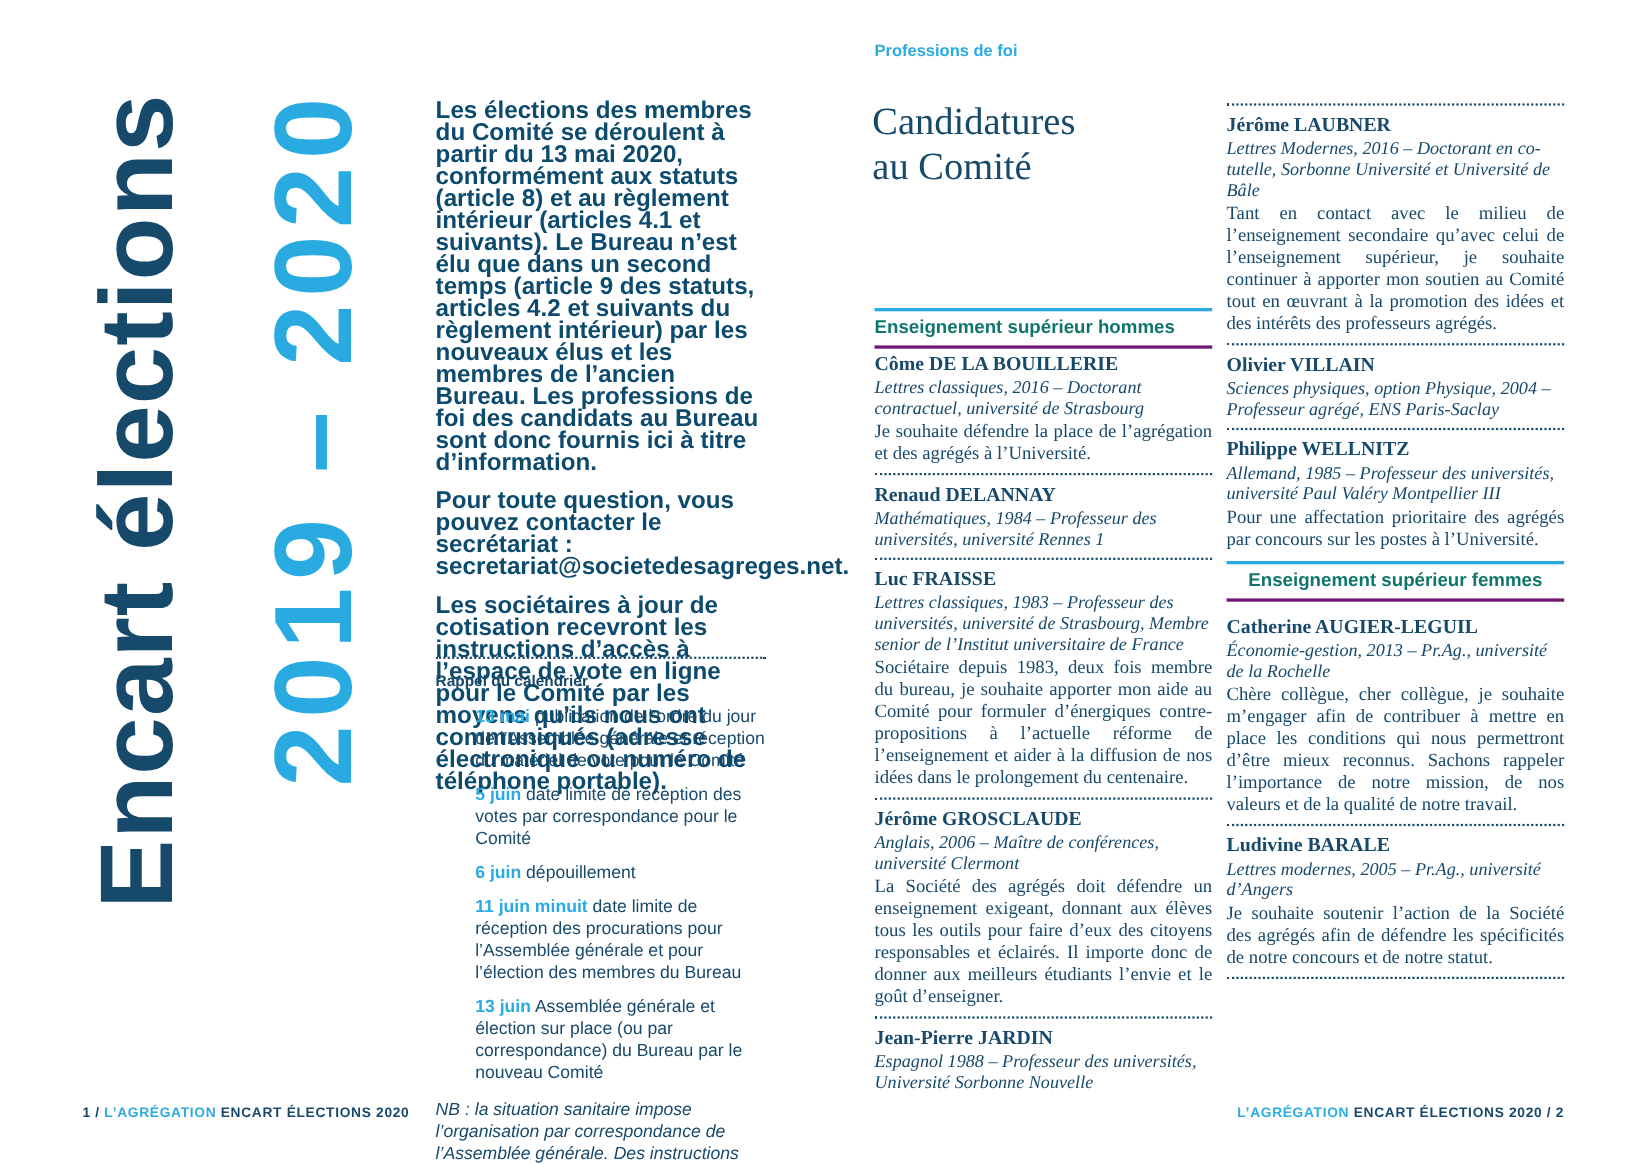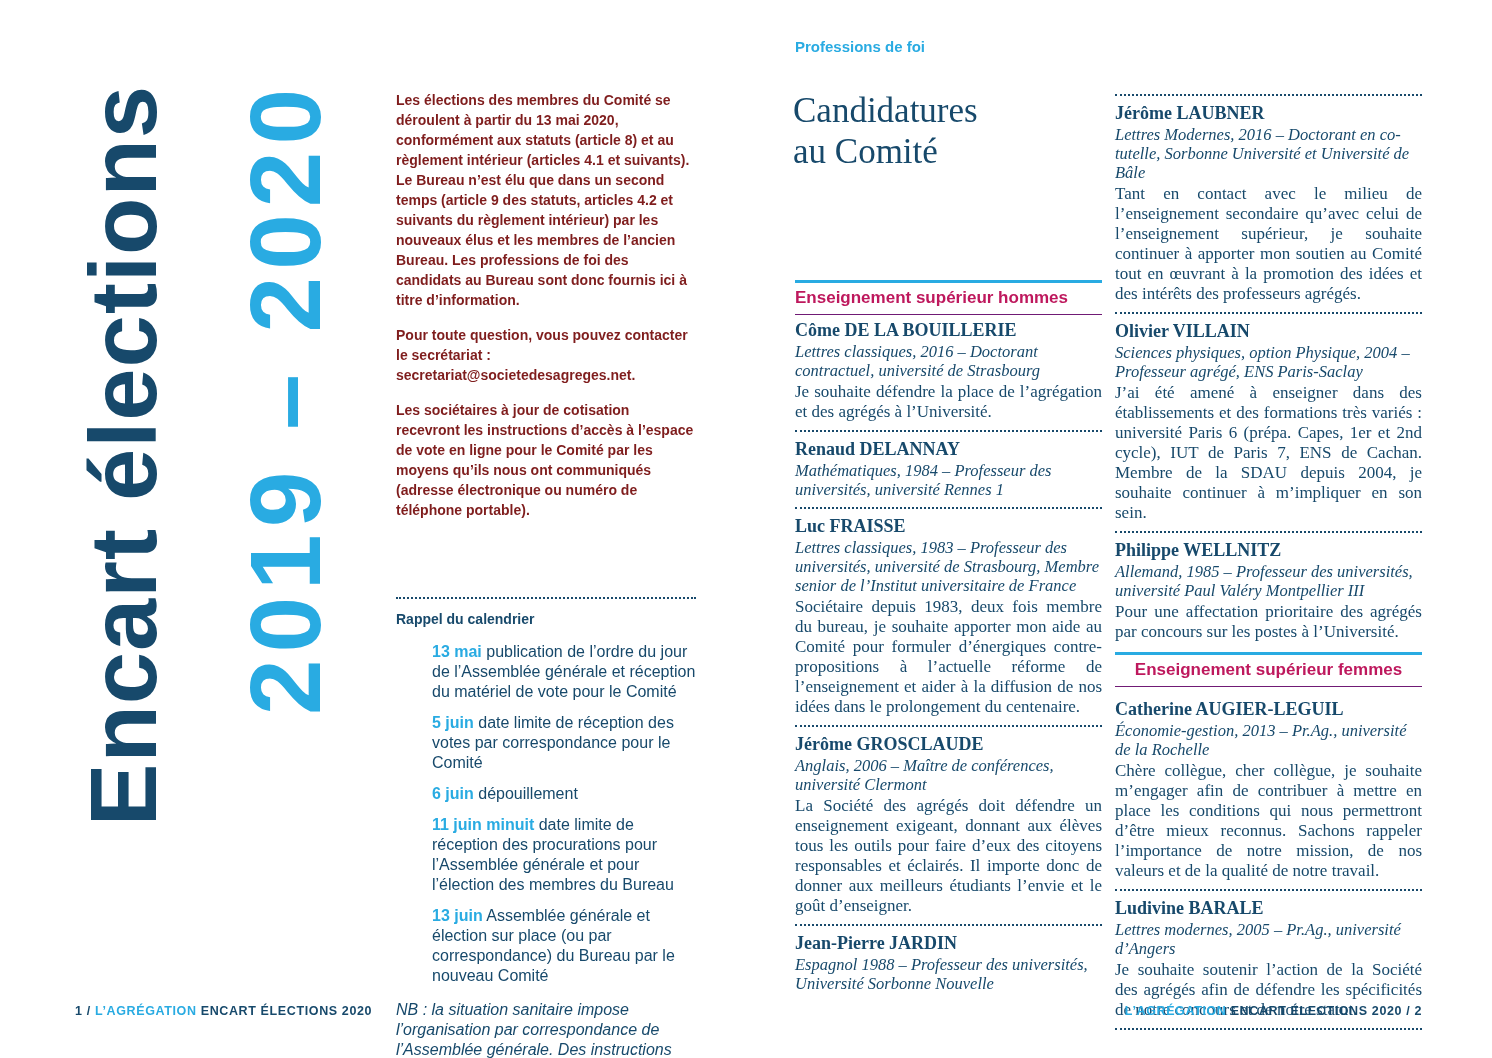--- a/index.html
+++ b/index.html
@@ -20,7 +20,7 @@
   
   #intro {
     position:absolute; left:396px; top:90px; width:300px;
-    color:#7f1d1d; font-weight:bold; font-size:14px; line-height:20px;
+    color:#0c4a6e; font-weight:bold; font-size:22px; line-height:20px;
   }
   #intro p + p { margin-top:15px; }
 

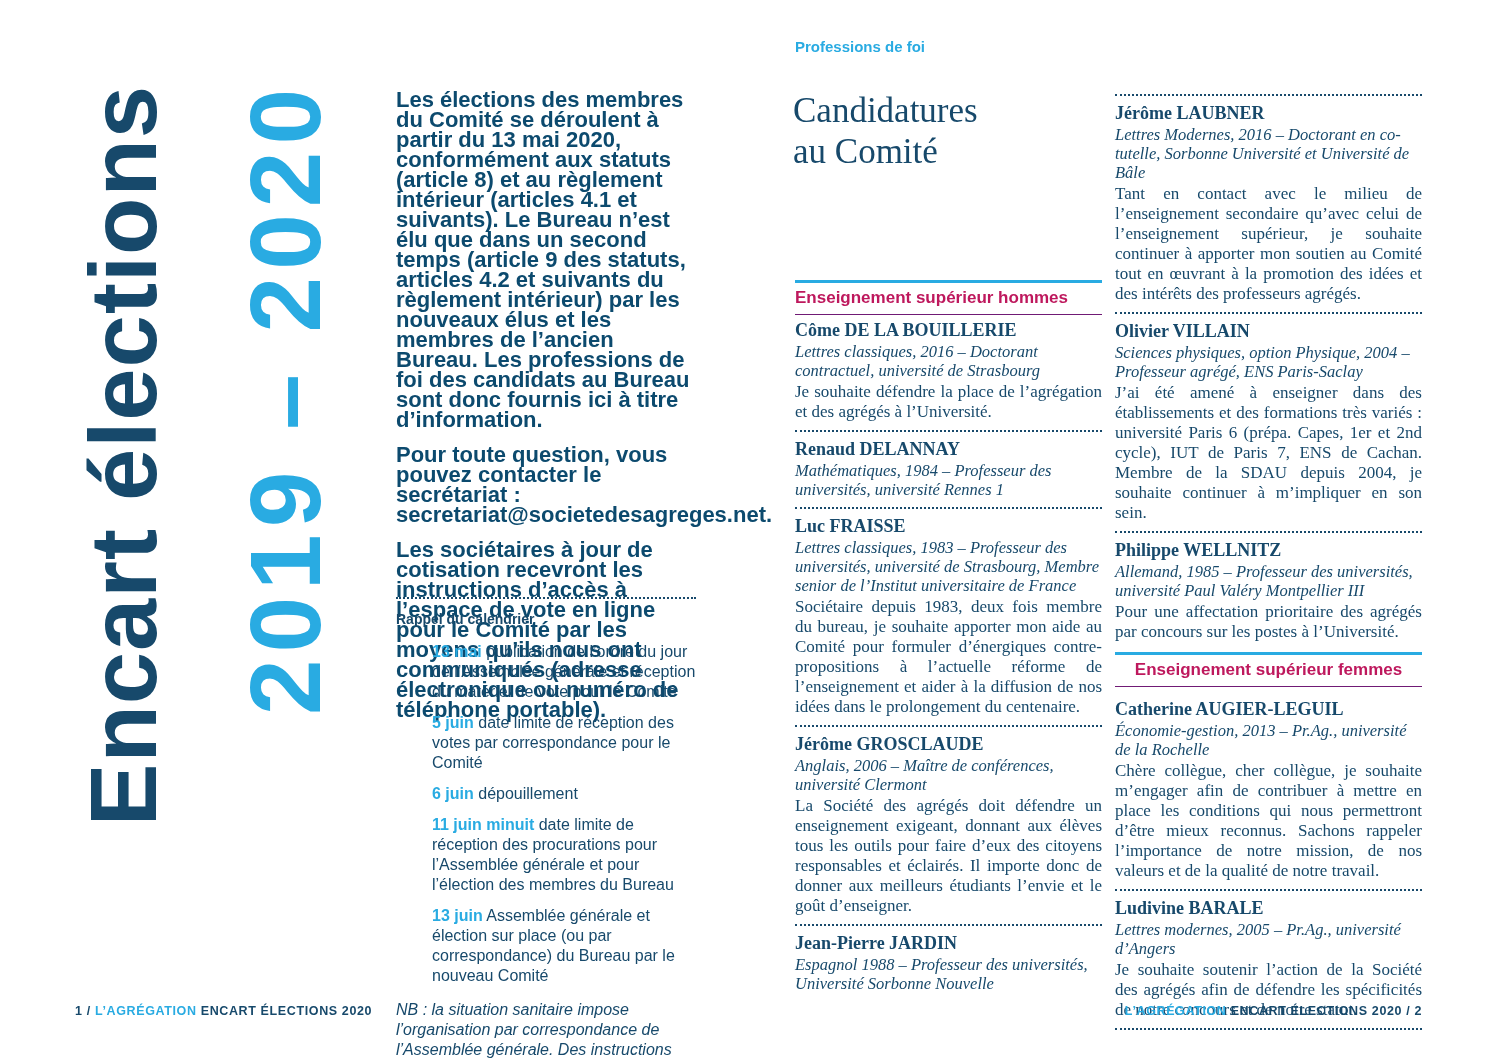--- a/index.html
+++ b/index.html
@@ -45,8 +45,8 @@
 
   
   .sec-header {
-    border-top:3px solid #29abe2; border-bottom:1px solid #701a75;
-    color:#be185d; font-weight:bold; font-size:17px; padding:5px 0 6px;
+    border-top:3px solid #29abe2; border-bottom:3px solid #701a75;
+    color:#0f766e; font-weight:bold; font-size:17px; padding:5px 0 6px;
     font-family:"Liberation Sans", sans-serif;
   }
   #sec-hommes { position:absolute; left:795px; top:280px; width:307px; }

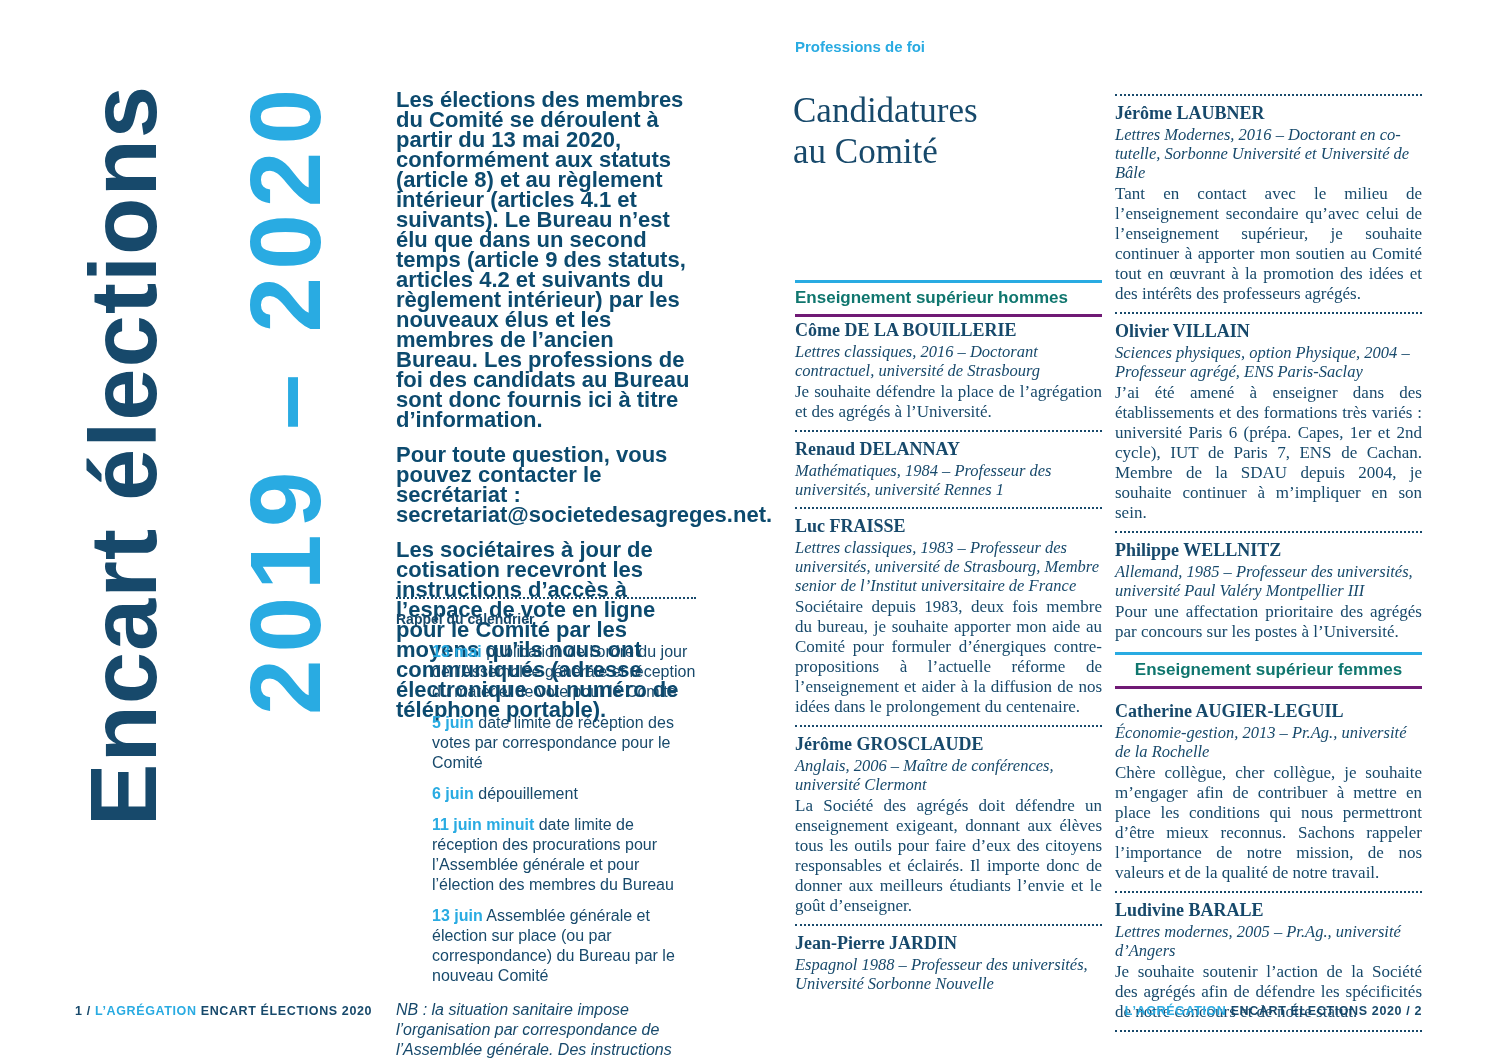--- a/index.html
+++ b/index.html
@@ -144,7 +144,6 @@
     <div class="candidate">
       <div class="cand-name">Olivier VILLAIN</div>
       <div class="cand-details">Sciences physiques, option Physique, 2004 – Professeur agrégé, ENS Paris-Saclay</div>
-      <div class="cand-statement">J’ai été amené à enseigner dans des établissements et des formations très variés : université Paris 6 (prépa. Capes, 1er et 2nd cycle), IUT de Paris 7, ENS de Cachan. Membre de la SDAU depuis 2004, je souhaite continuer à m’impliquer en son sein.</div>
     </div>
     <div class="dotsep"></div>
     <div class="candidate">

